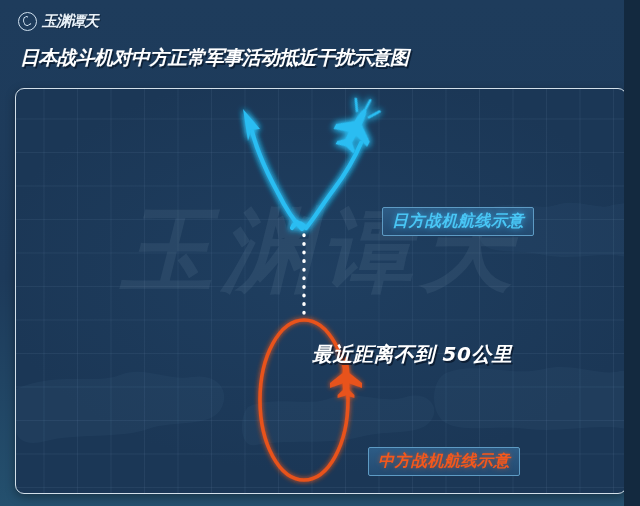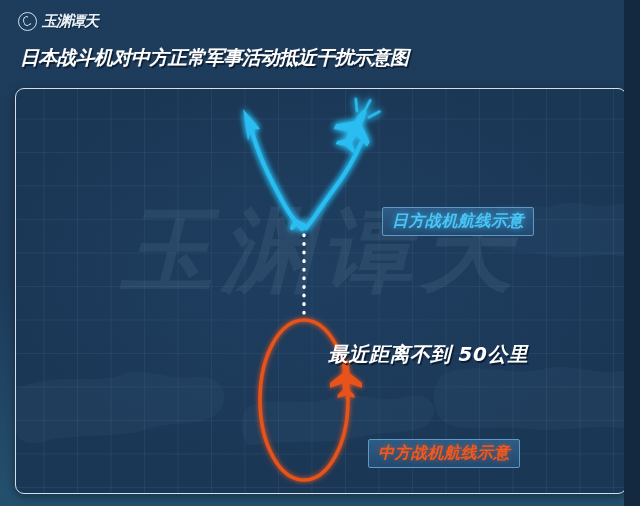--- a/index.html
+++ b/index.html
@@ -177,7 +177,7 @@
 
   #distance-note {
     position: absolute;
-    left: 312px;
+    left: 296px;
     top: 252px;
     color: #ffffff;
     font-size: 20px;

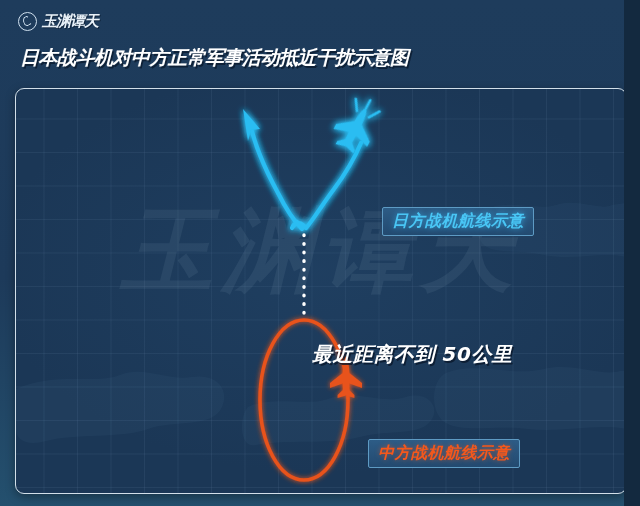--- a/index.html
+++ b/index.html
@@ -167,7 +167,7 @@
   }
   #badge-china {
     left: 352px;
-    top: 350px;
+    top: 358px;
     color: #f4581c;
     background: linear-gradient(180deg, #2d5c86 0%, #234a70 100%);
     border: 1px solid #5e9bc4;

